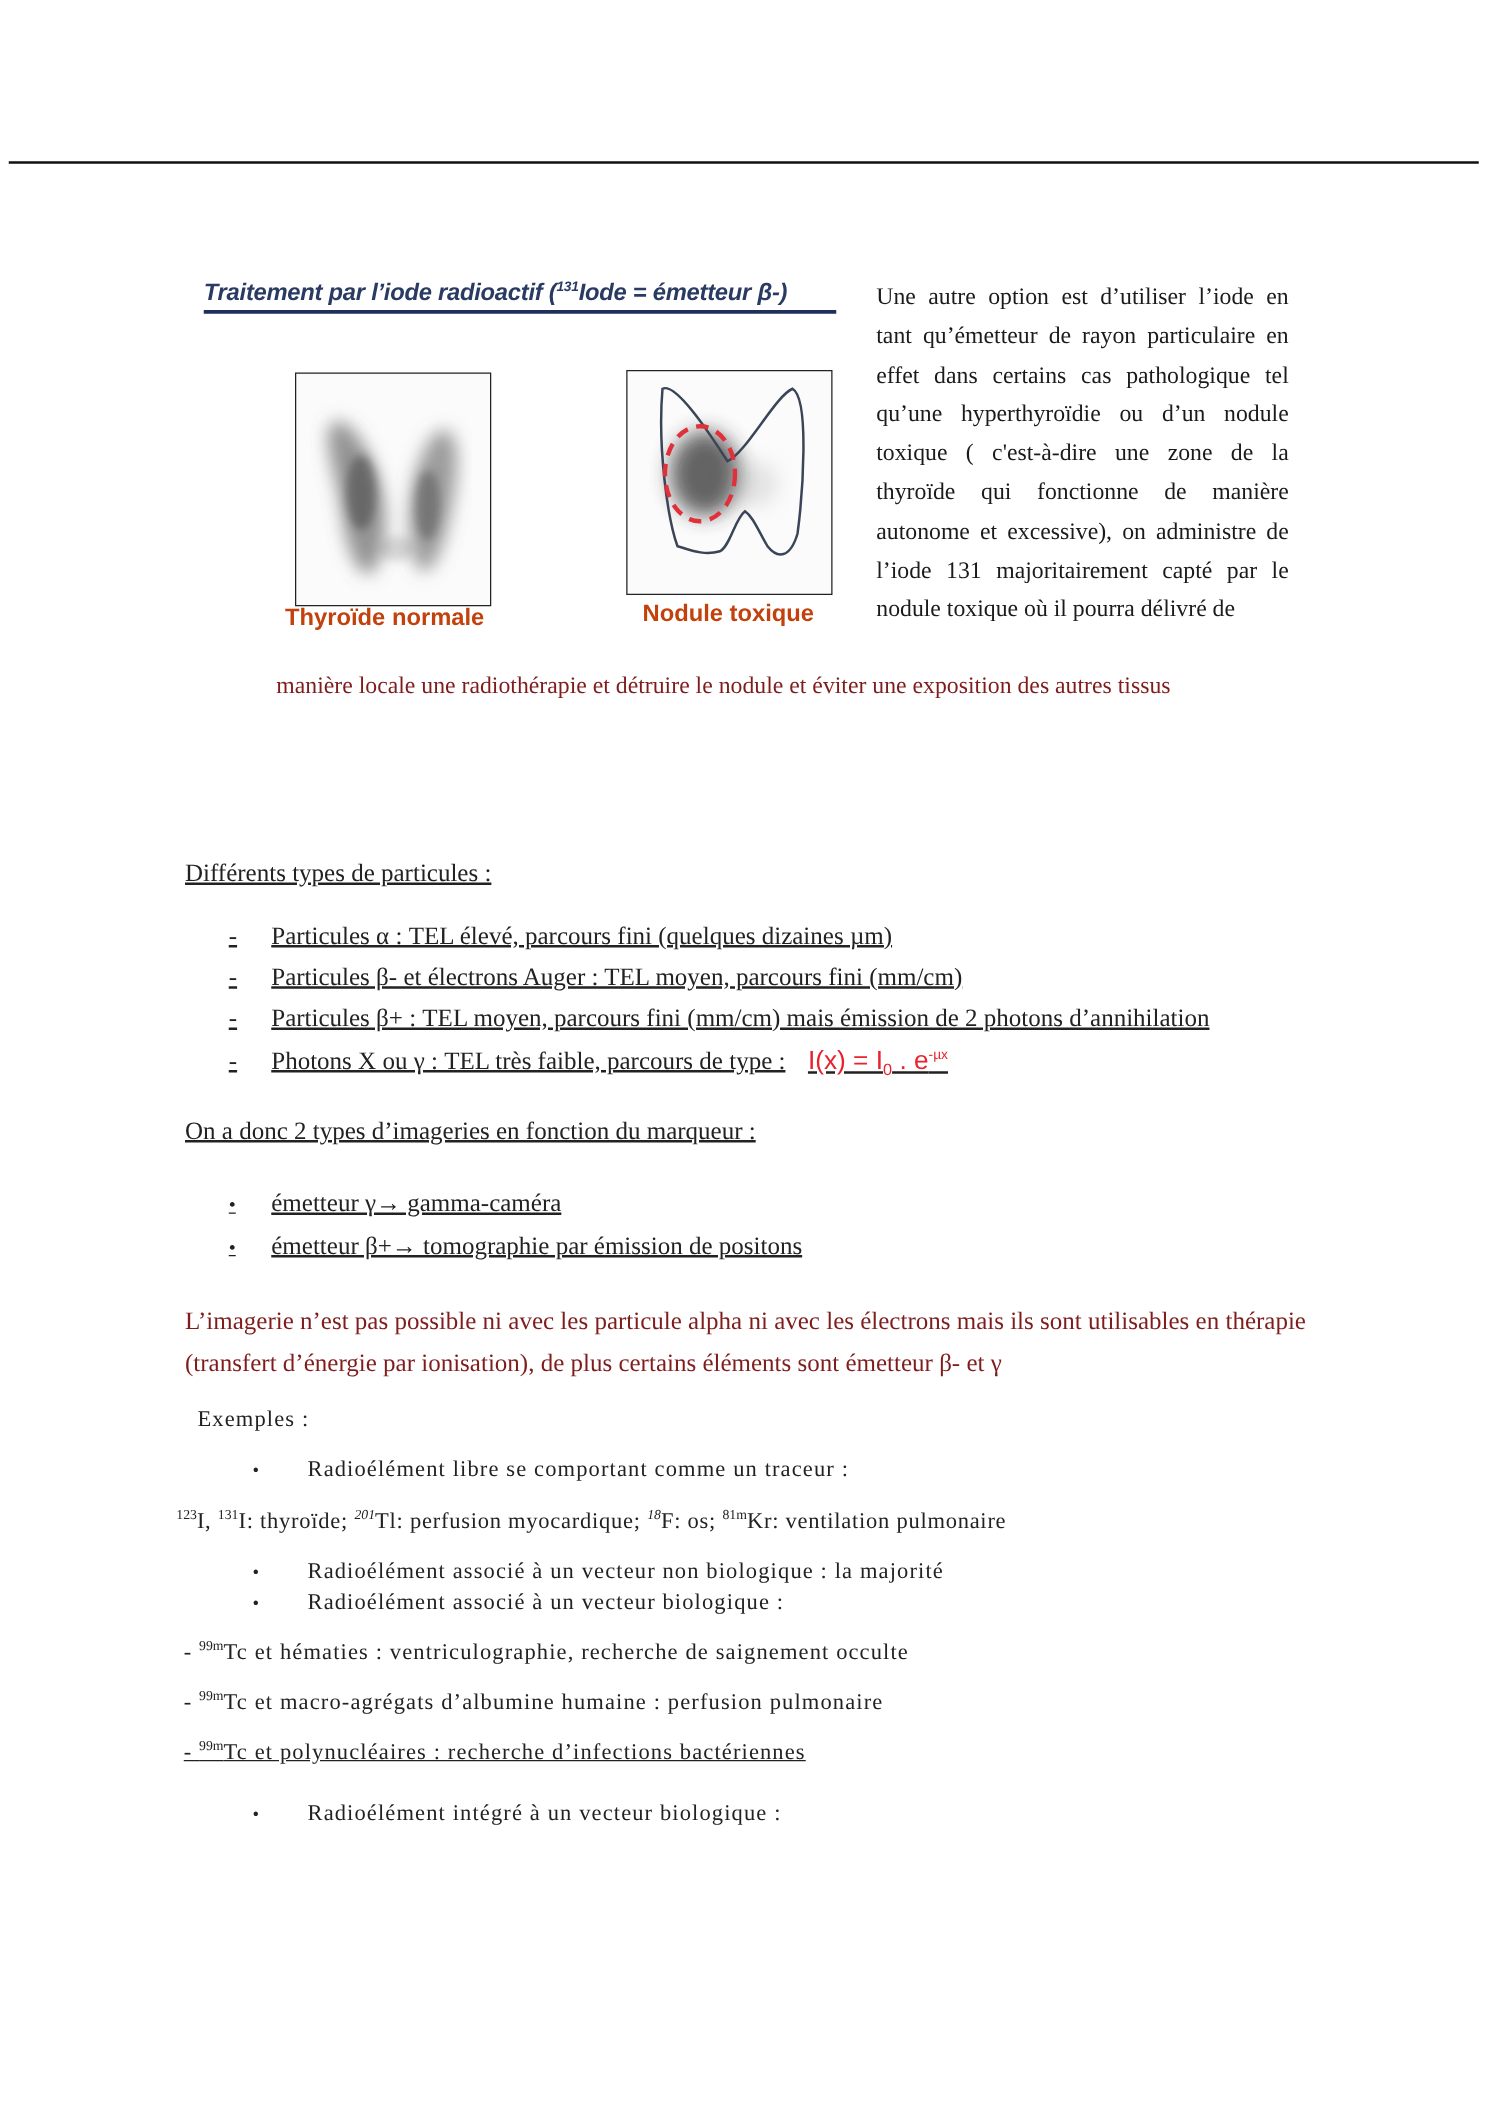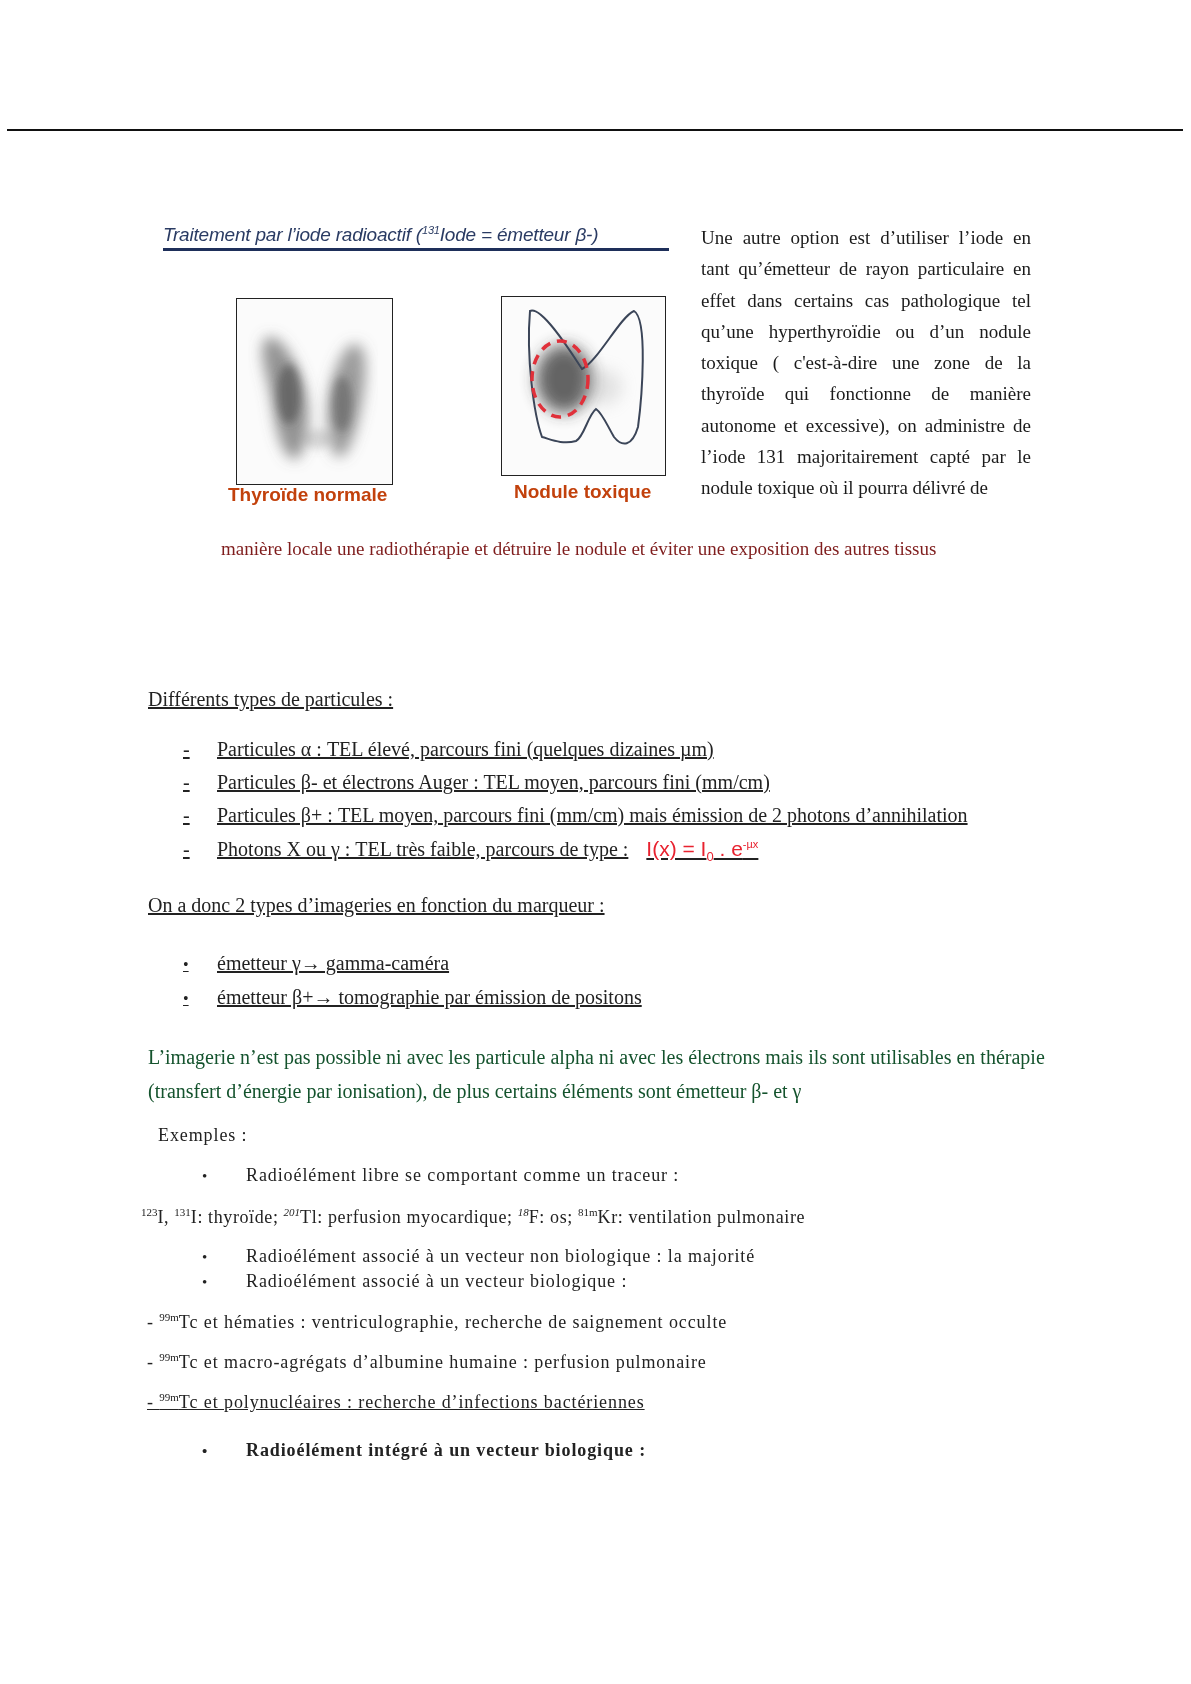--- a/index.html
+++ b/index.html
@@ -9,7 +9,7 @@
     .rule { left: 7px; top: 129px; width: 1176px; height: 0; border-top: 2px solid #111; }
 
     
-    .fig-title { left: 163px; top: 224px; font-family: "Liberation Sans", sans-serif; font-style: italic; font-weight: normal;
+    .fig-title { left: 163px; top: 224px; font-family: "Liberation Sans", sans-serif; font-style: italic; font-weight: bold;
                  font-size: 19px; color: #2a3b63; white-space: nowrap; letter-spacing: -0.2px; }
     .fig-title sup { font-size: 11px; }
     .fig-title-underline { left: 163px; top: 248px; width: 506px; height: 3px; background: #1e2f5a; }

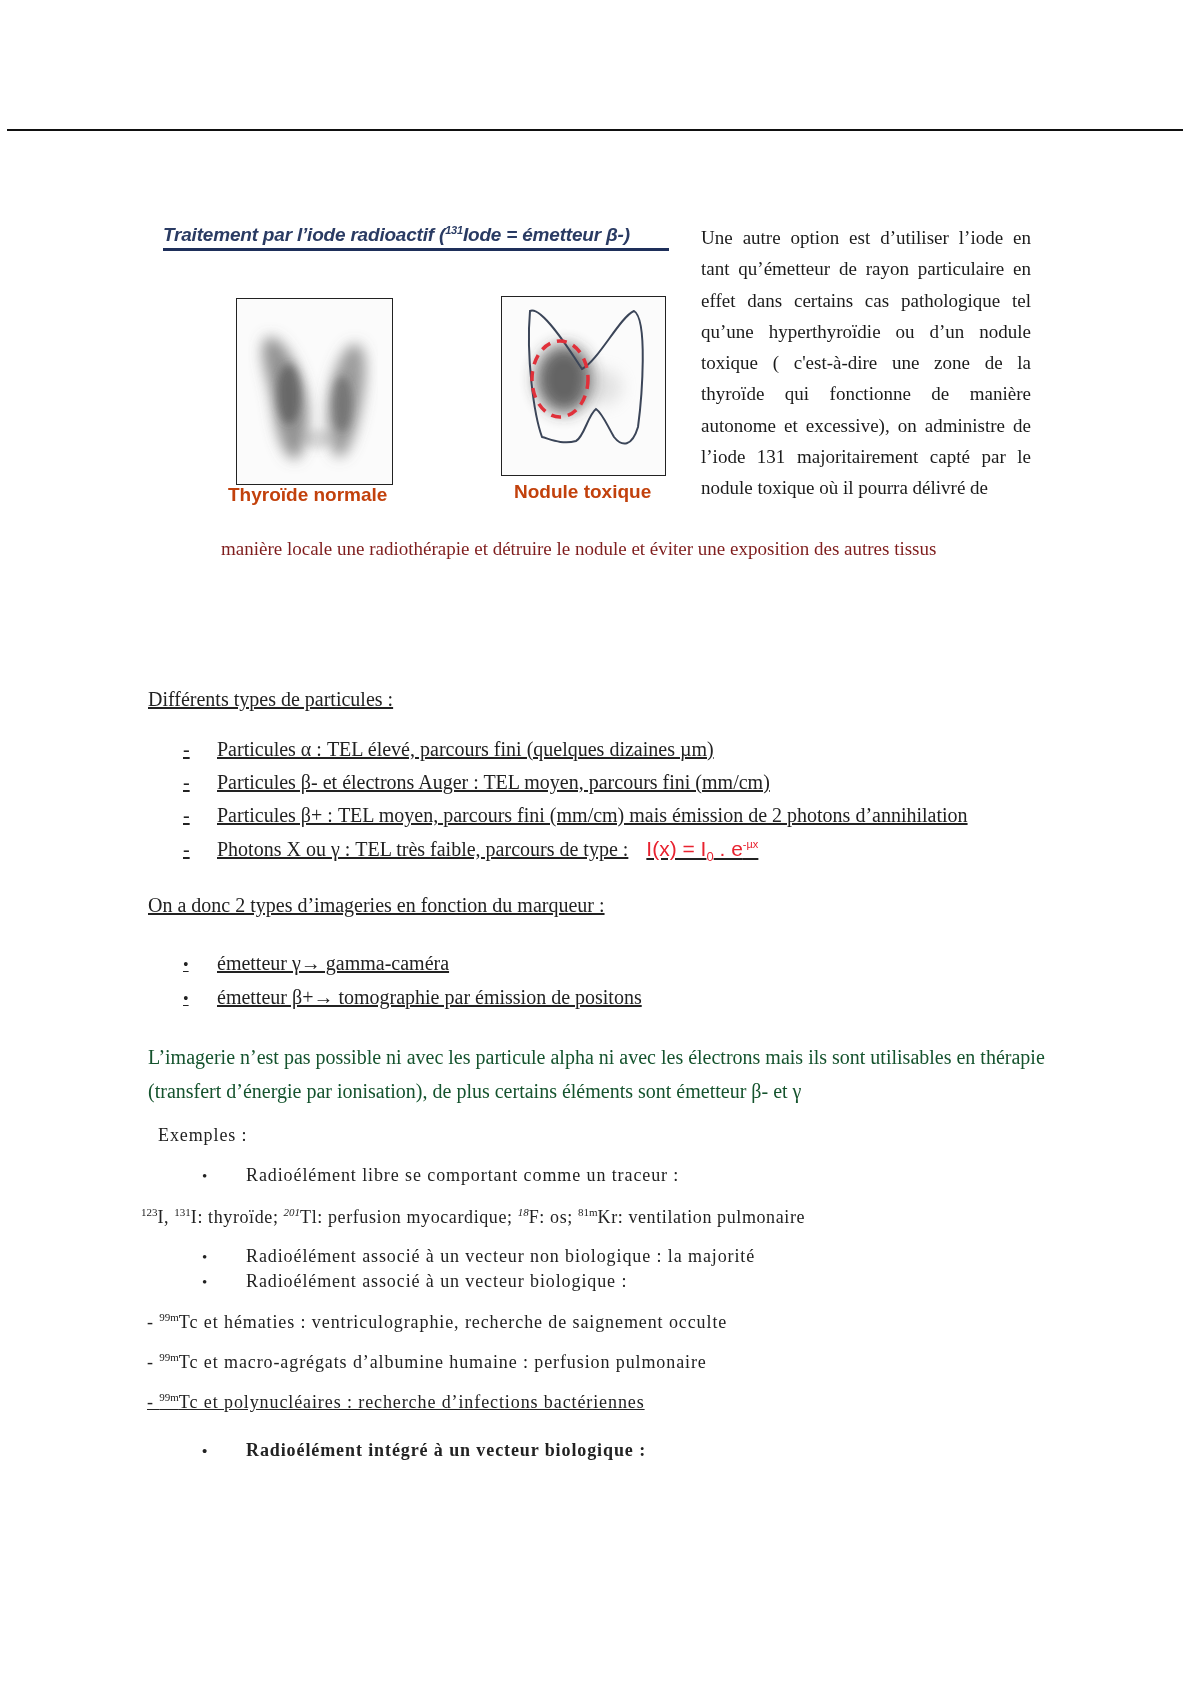--- a/index.html
+++ b/index.html
@@ -43,7 +43,7 @@
     .bullet-item { height: 34px; display: flex; align-items: baseline; }
     .bullet-mark { width: 34px; display: inline-block; font-size: 16px; }
 
-    .para { left: 148px; top: 1040px; width: 920px; font-size: 20px; line-height: 34px; color: #14532d; }
+    .para { left: 148px; top: 1040px; width: 920px; font-size: 20px; line-height: 34px; color: #7f1d1d; }
 
     
     .ex { font-size: 18px; color: #222; white-space: nowrap; letter-spacing: 0.9px; }

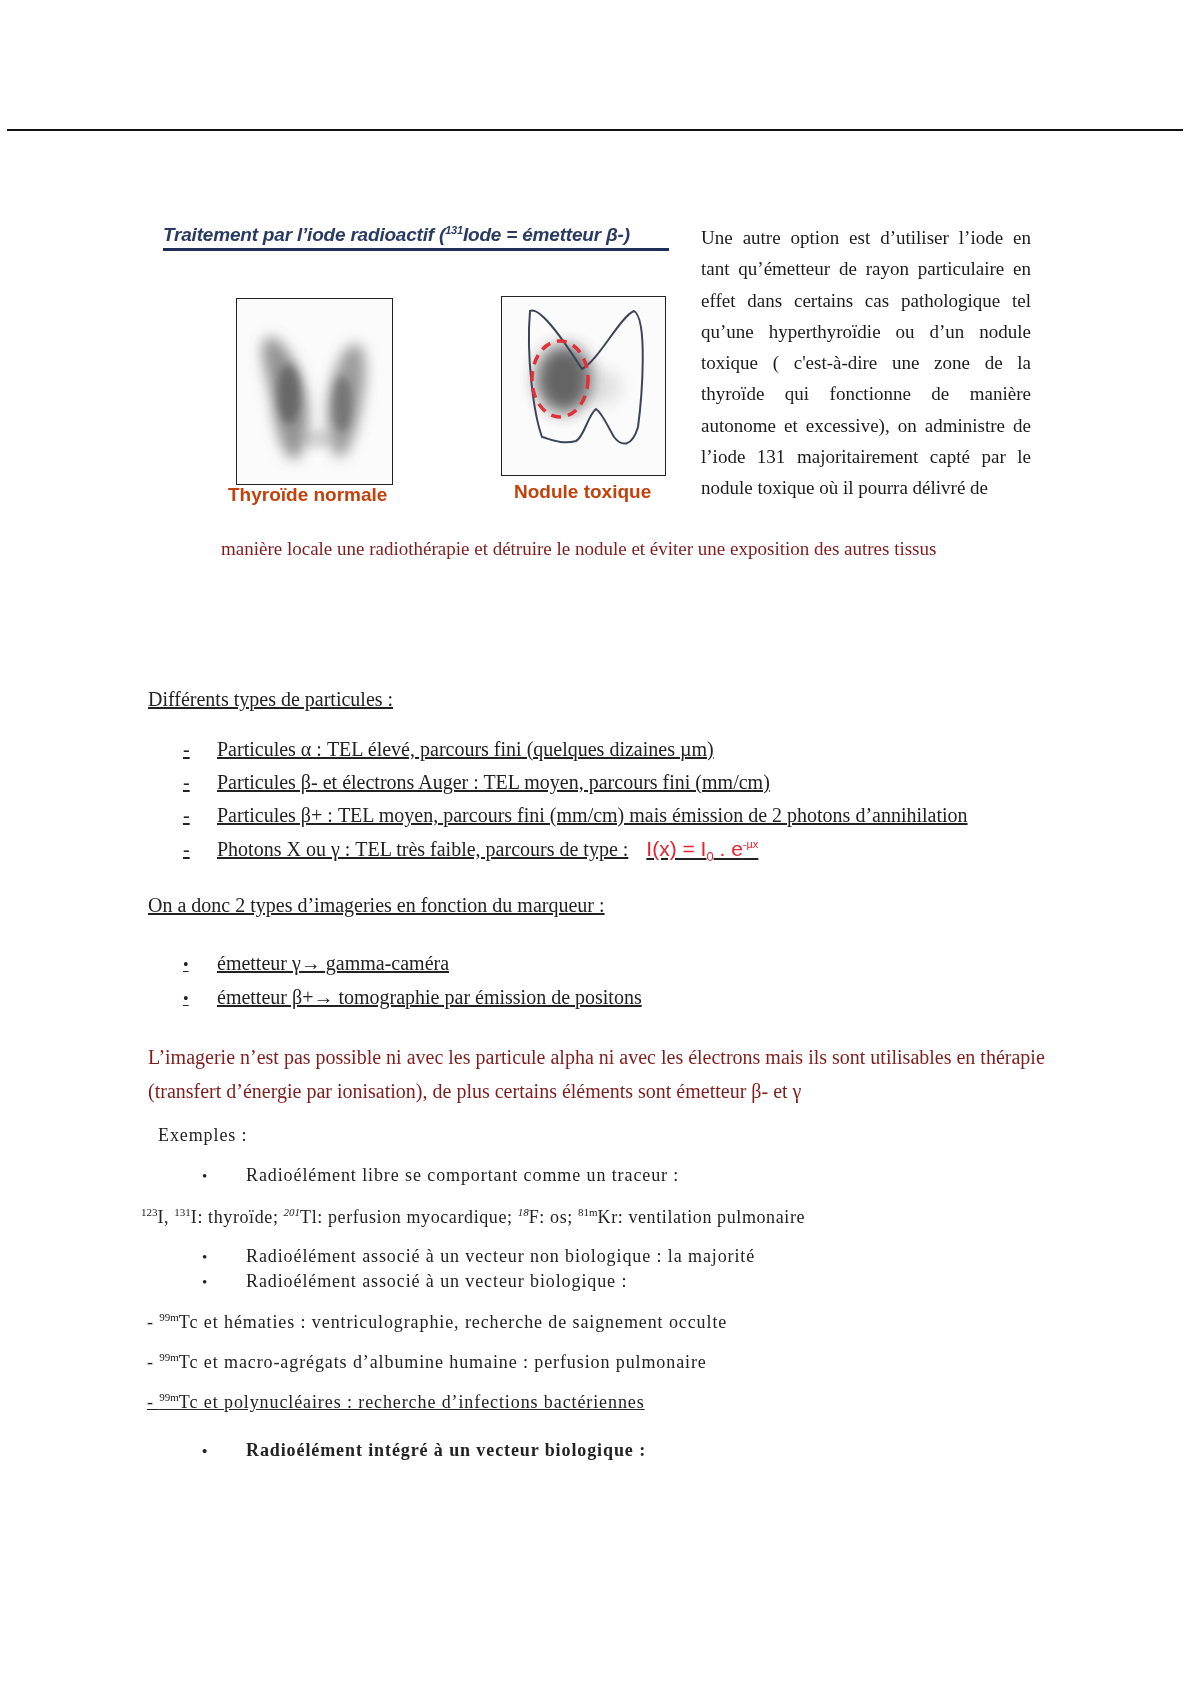--- a/index.html
+++ b/index.html
@@ -56,7 +56,7 @@
     .ex-d1 { left: 147px; top: 1311px; }
     .ex-d2 { left: 147px; top: 1351px; }
     .ex-d3 { left: 147px; top: 1391px; text-decoration: underline; }
-    .ex-b4 { left: 202px; top: 1440px; font-weight: bold; }
+    .ex-b4 { left: 202px; top: 1440px; }
     .ex .bm { display: inline-block; width: 44px; font-size: 15px; }
   </style>
 </head>

